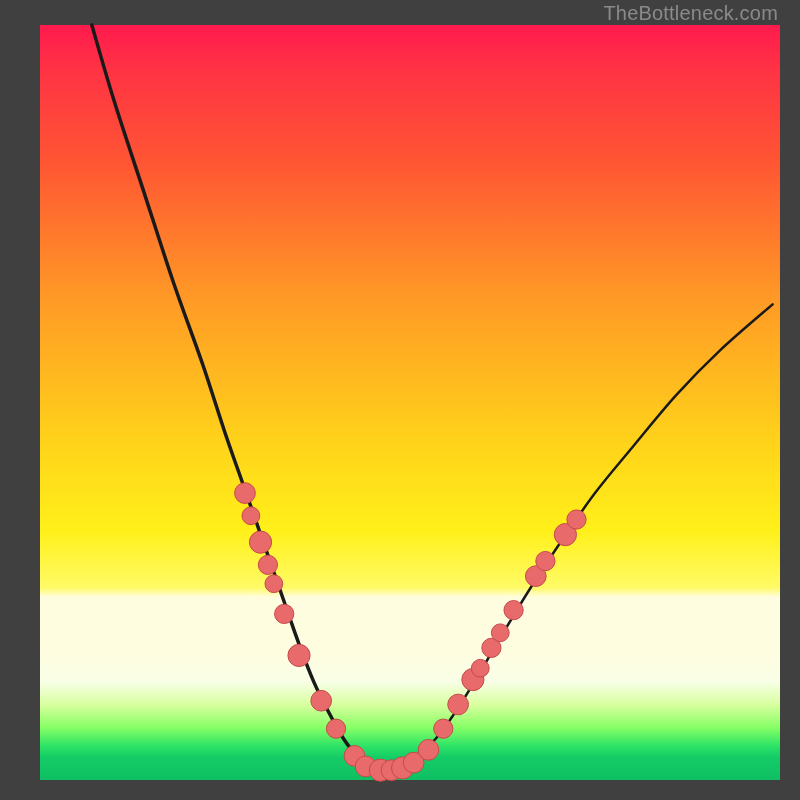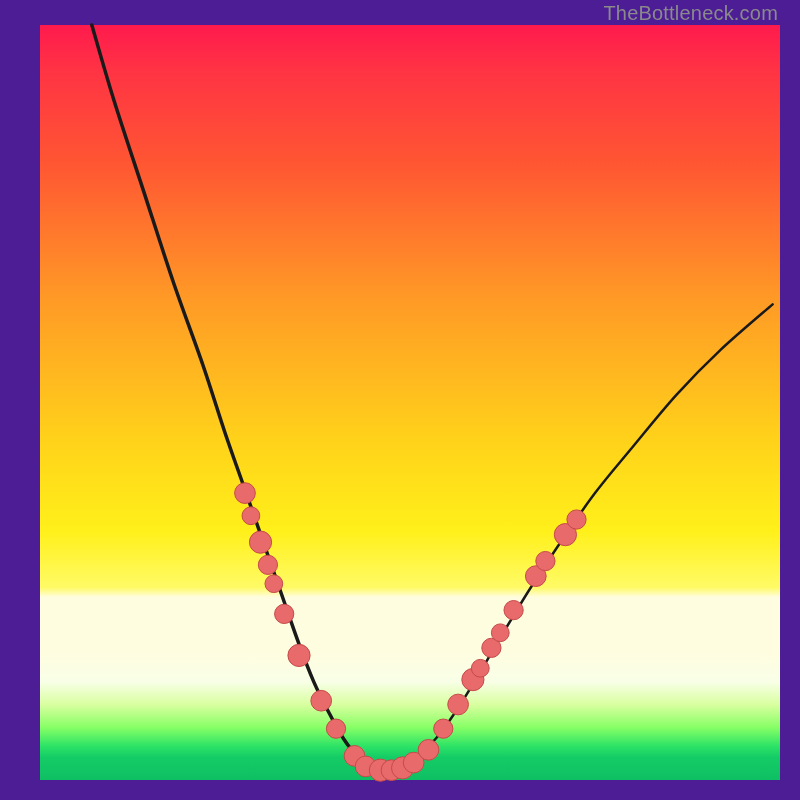--- a/index.html
+++ b/index.html
@@ -17,7 +17,7 @@
     top: 0;
     width: 800px;
     height: 800px;
-    background: #4c1d95;
+    background: #404040;
   }
   .plot-area {
     position: absolute;

